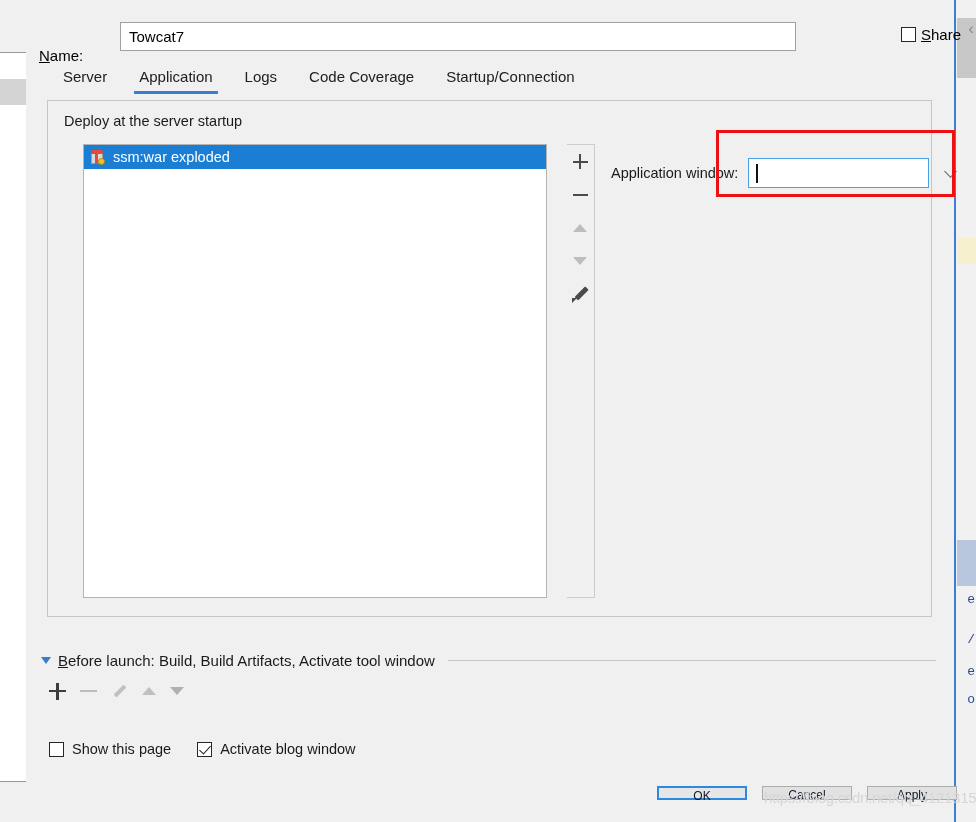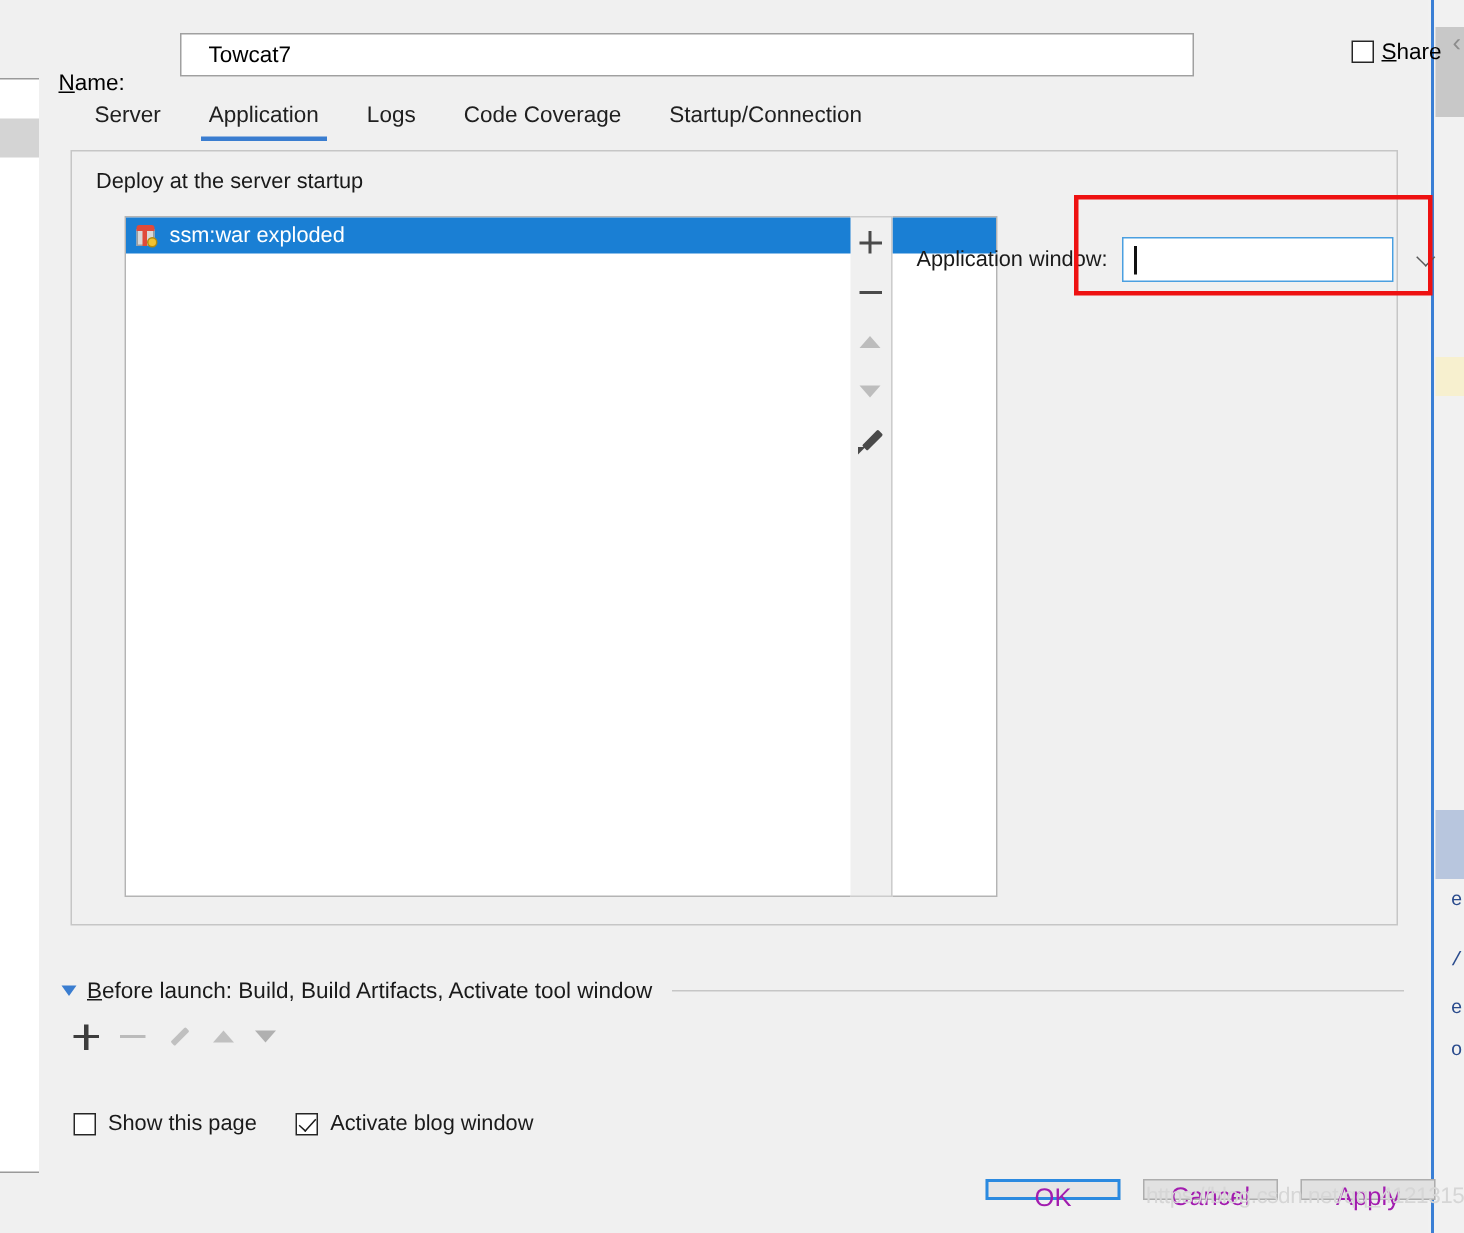--- a/index.html
+++ b/index.html
@@ -81,7 +81,7 @@
     position: absolute; left: 81px; top: 0; width: 676px; height: 29px;
     background: #ffffff; border: 1px solid #a0a0a0;
     font-family: "Liberation Sans", sans-serif; font-size: 15px;
-    color: #000; padding: 0 18px; outline: none;
+    color: #000; padding: 0 8px; outline: none;
   }
   #share-wrap {
     position: absolute; left: 862px; top: 4px;

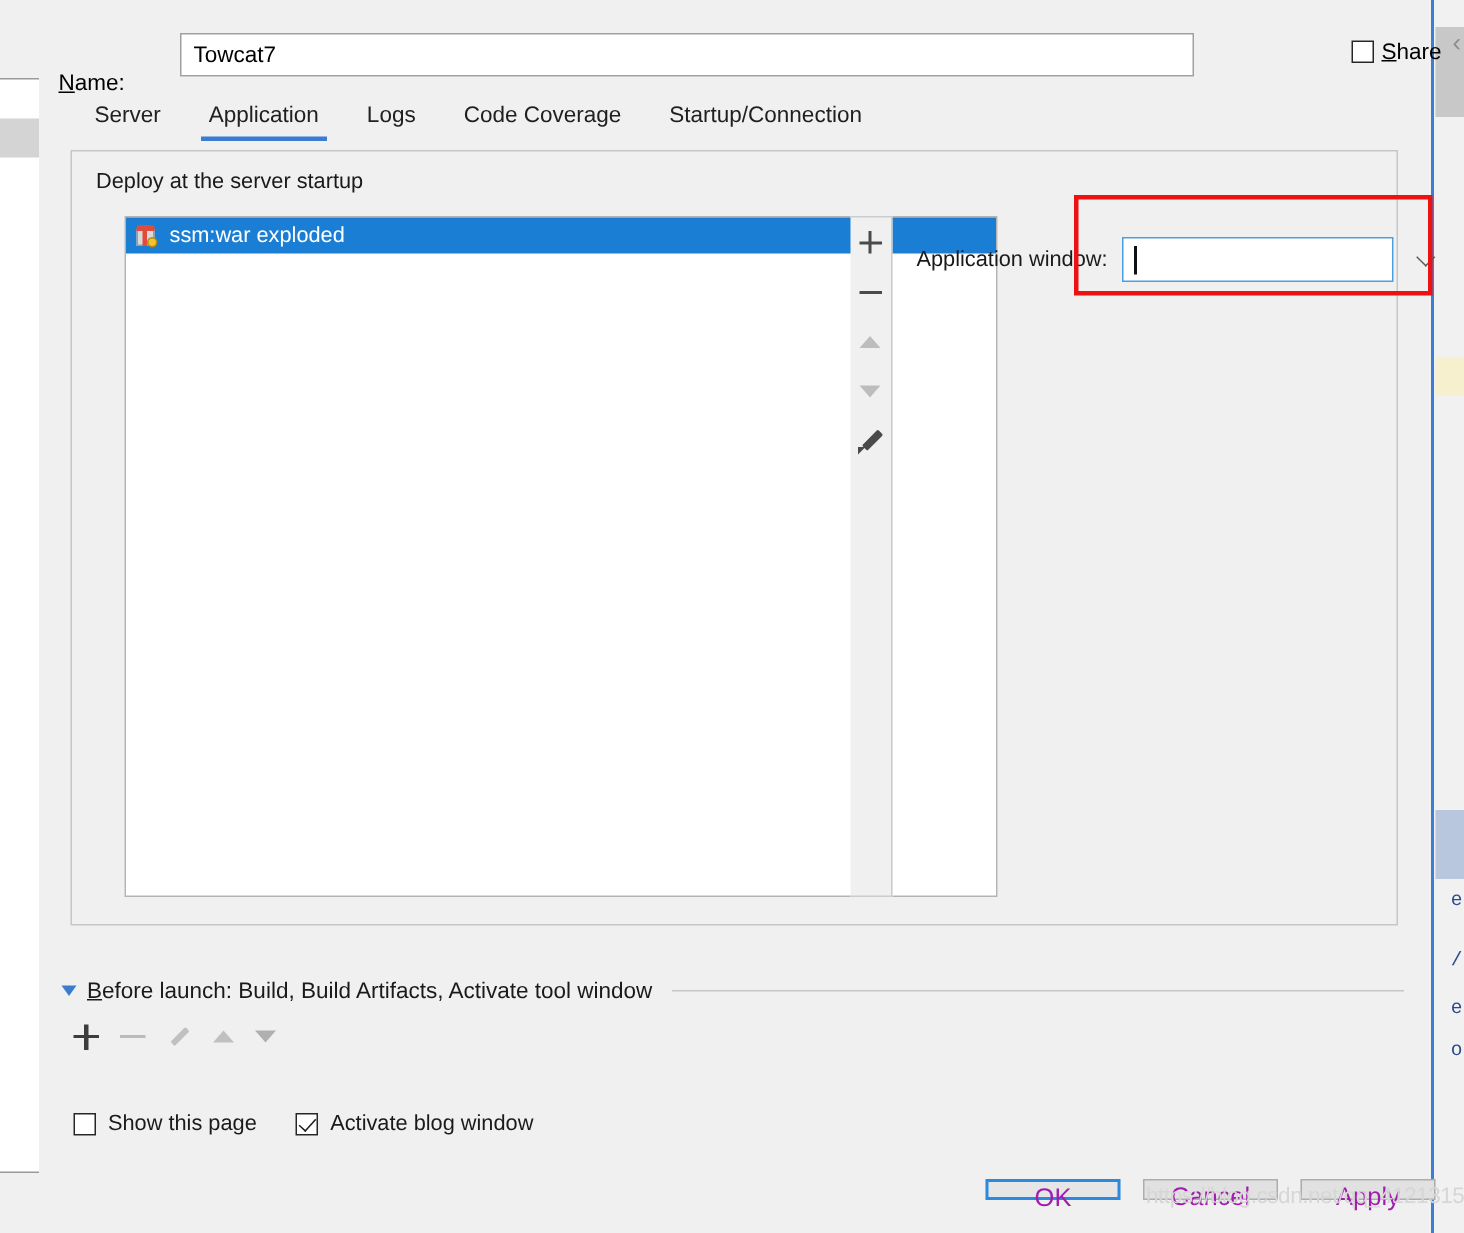--- a/index.html
+++ b/index.html
@@ -126,7 +126,7 @@
 
   #list-box {
     position: absolute; left: 35px; top: 43px;
-    width: 582px; height: 454px;
+    width: 464px; height: 454px;
     background: #ffffff; border: 1px solid #b4b4b4;
   }
   #list-row {

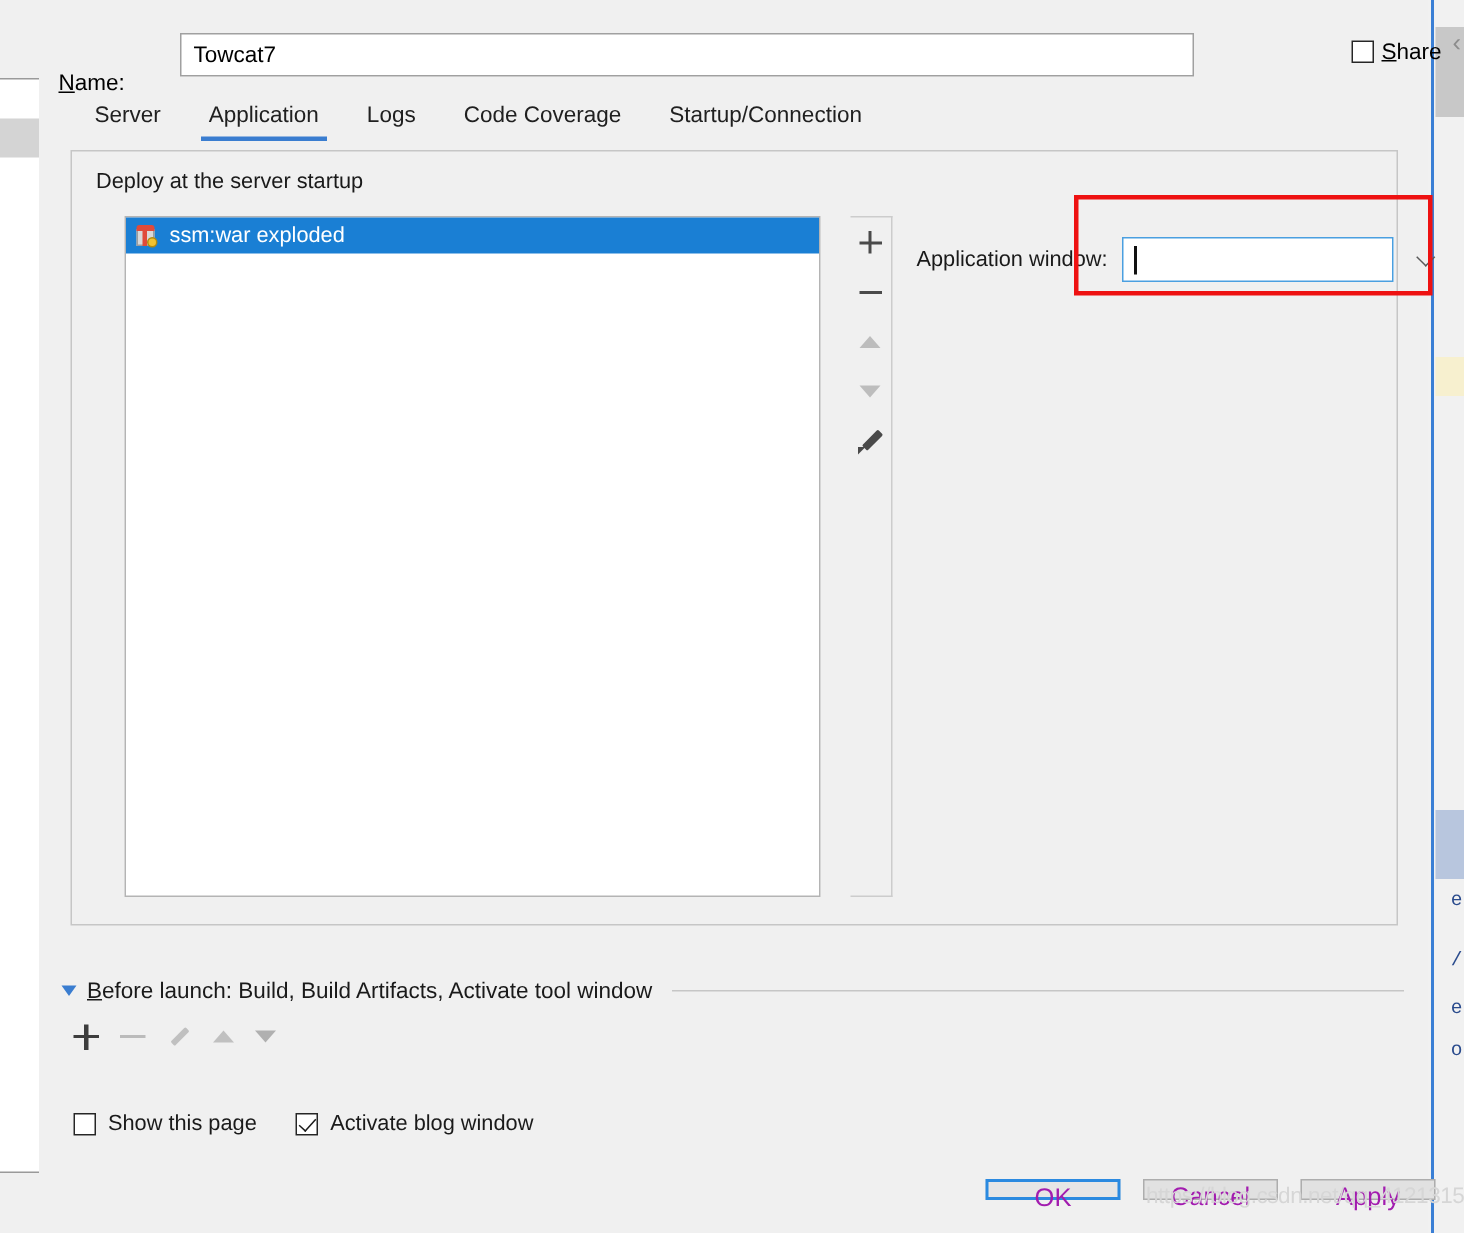--- a/index.html
+++ b/index.html
@@ -292,7 +292,7 @@
   .dlg-btn {
     width: 90px; height: 14px; background: #e1e1e1;
     border: 1px solid #adadad; font-family: "Liberation Sans", sans-serif;
-    font-size: 17px; color: #a21caf; cursor: default;
+    font-size: 12px; color: #0f172a; cursor: default;
   }
   .dlg-btn.default {
     background: #e6e6e6; border: 2px solid #2b8ae0;

